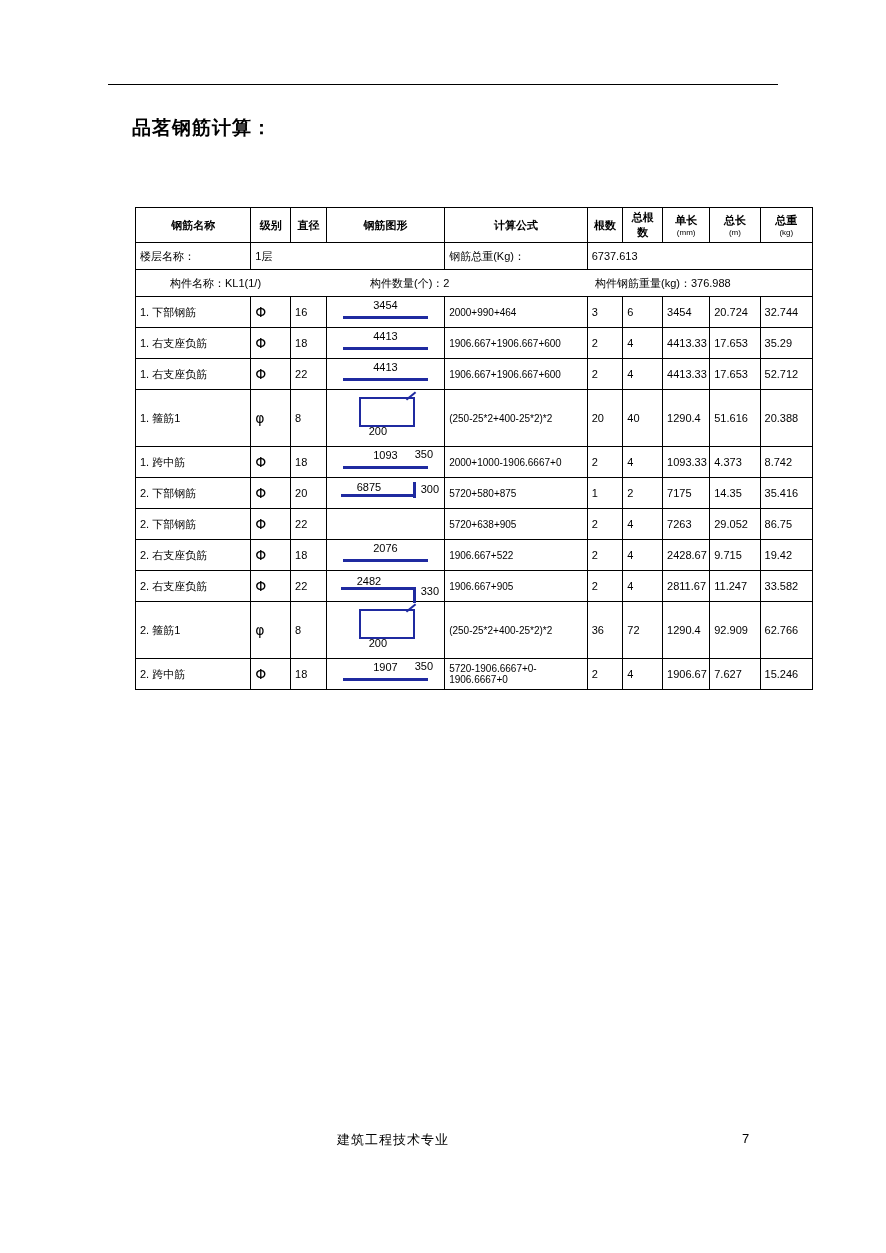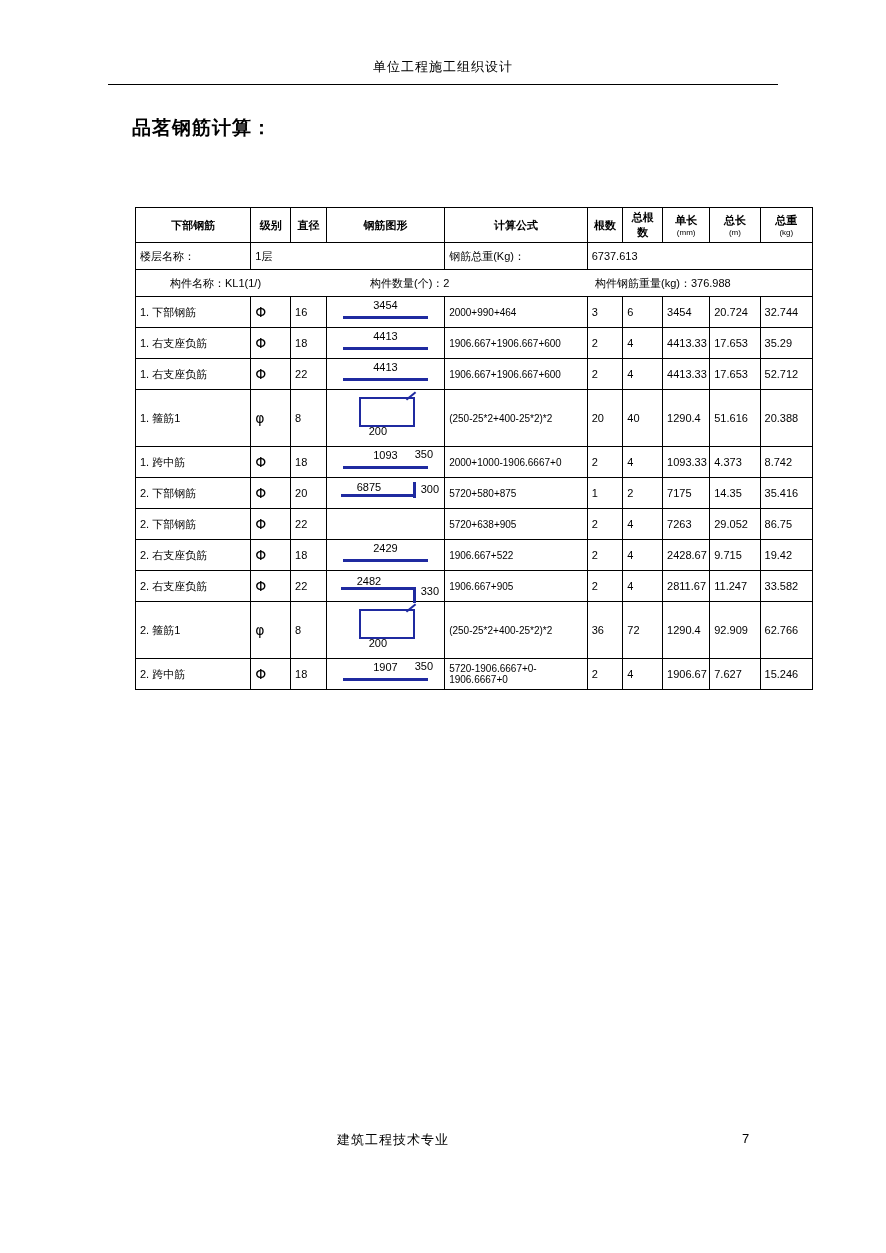--- a/index.html
+++ b/index.html
@@ -260,7 +260,6 @@
 
 <div class="page">
 
-  <div class="doc-header">单位工程施工组织设计</div>
   <div class="doc-header-rule"></div>
 
   <div class="doc-title">品茗钢筋计算：</div>

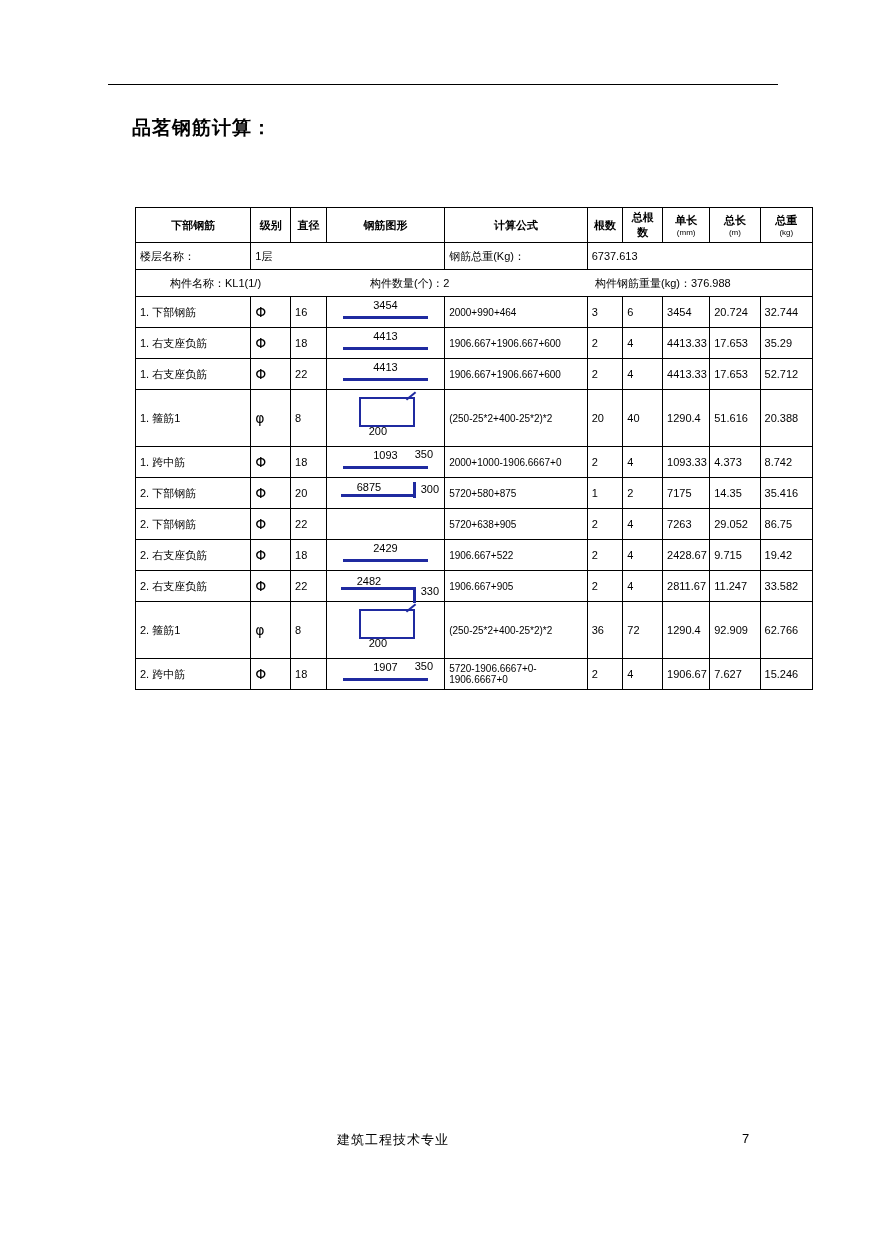--- a/index.html
+++ b/index.html
@@ -281,7 +281,7 @@
 
       <tbody>
           <tr class="hdr">
-        <td>下部钢筋</td>
+        <td>钢筋名称</td>
         <td>级别</td>
         <td>直径</td>
         <td>钢筋图形</td>

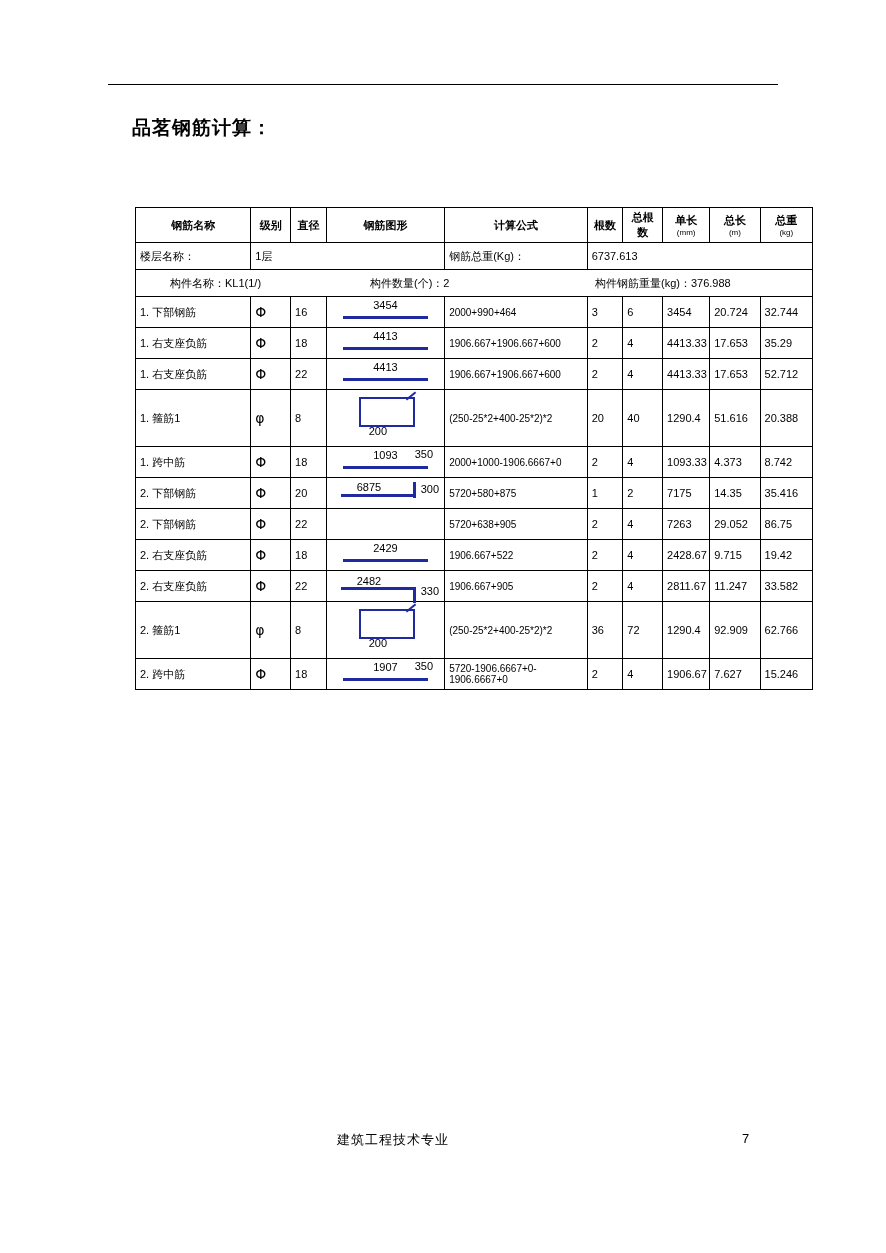--- a/index.html
+++ b/index.html
@@ -454,7 +454,7 @@
         <td>18</td>
         <td>
           <div class="shape">
-            <div class="lbl">2429</div>
+            <div class="lbl">2076</div>
             <div class="bar"></div>
           </div>
         </td>

